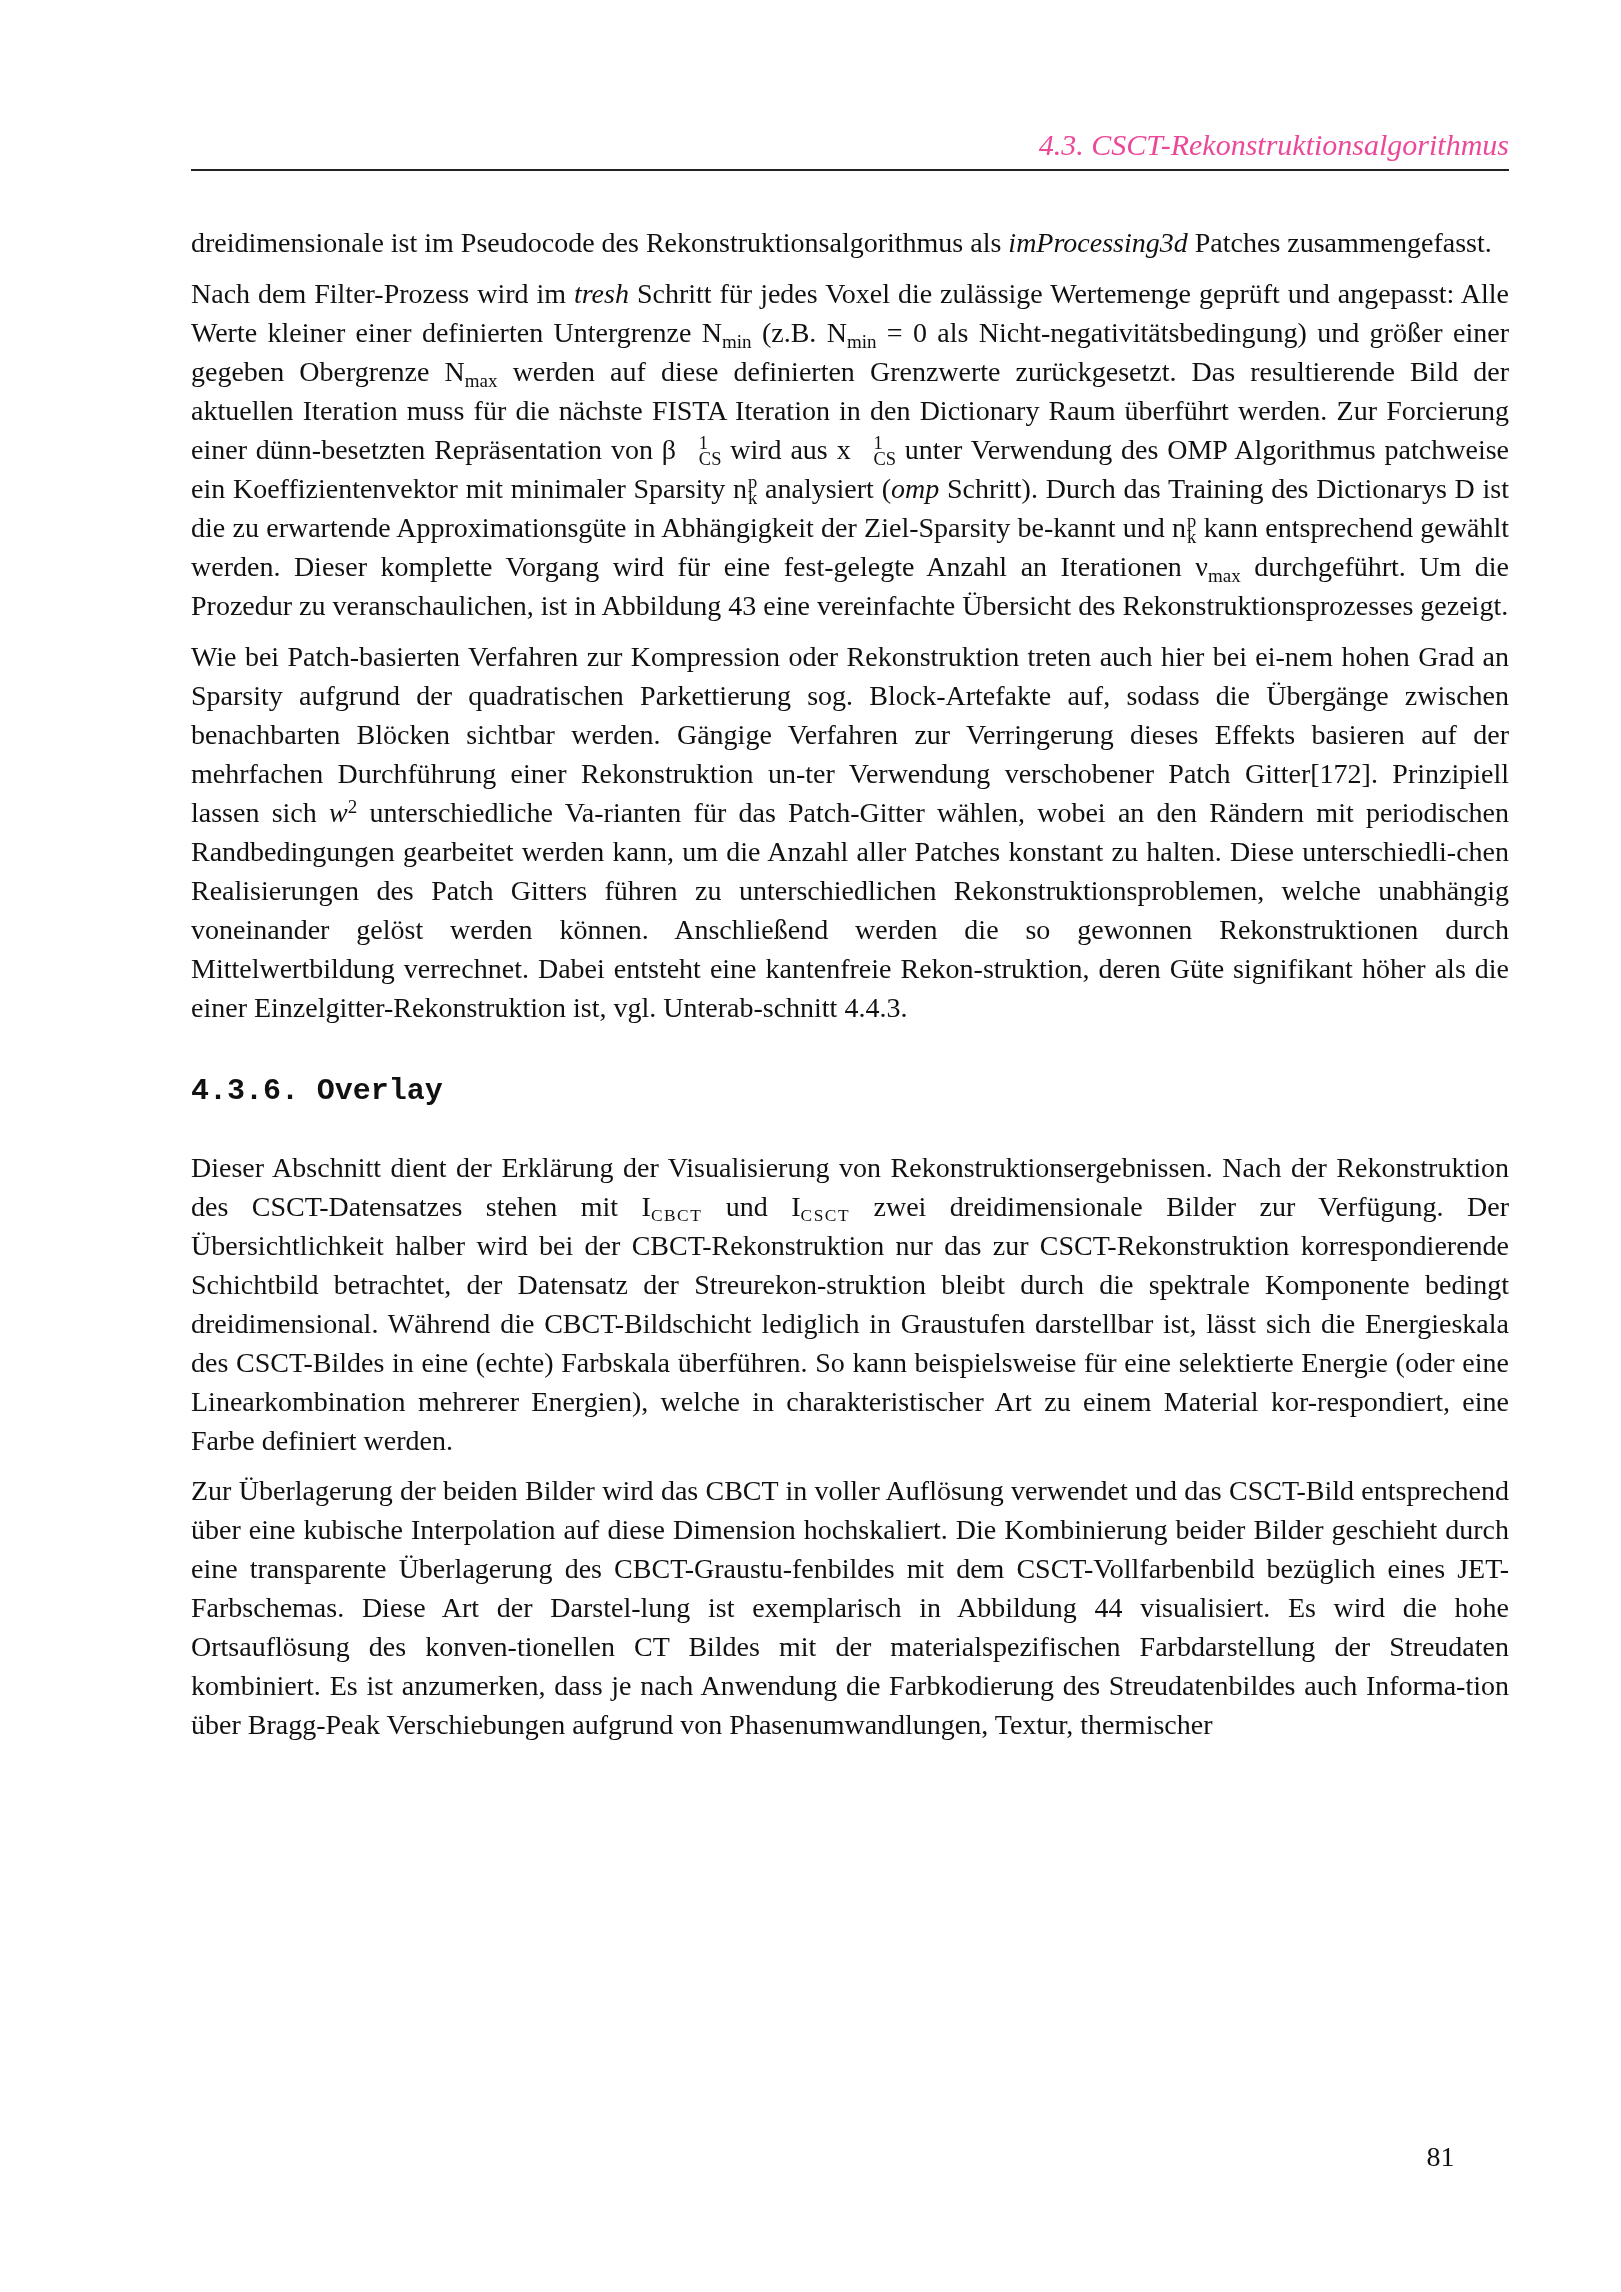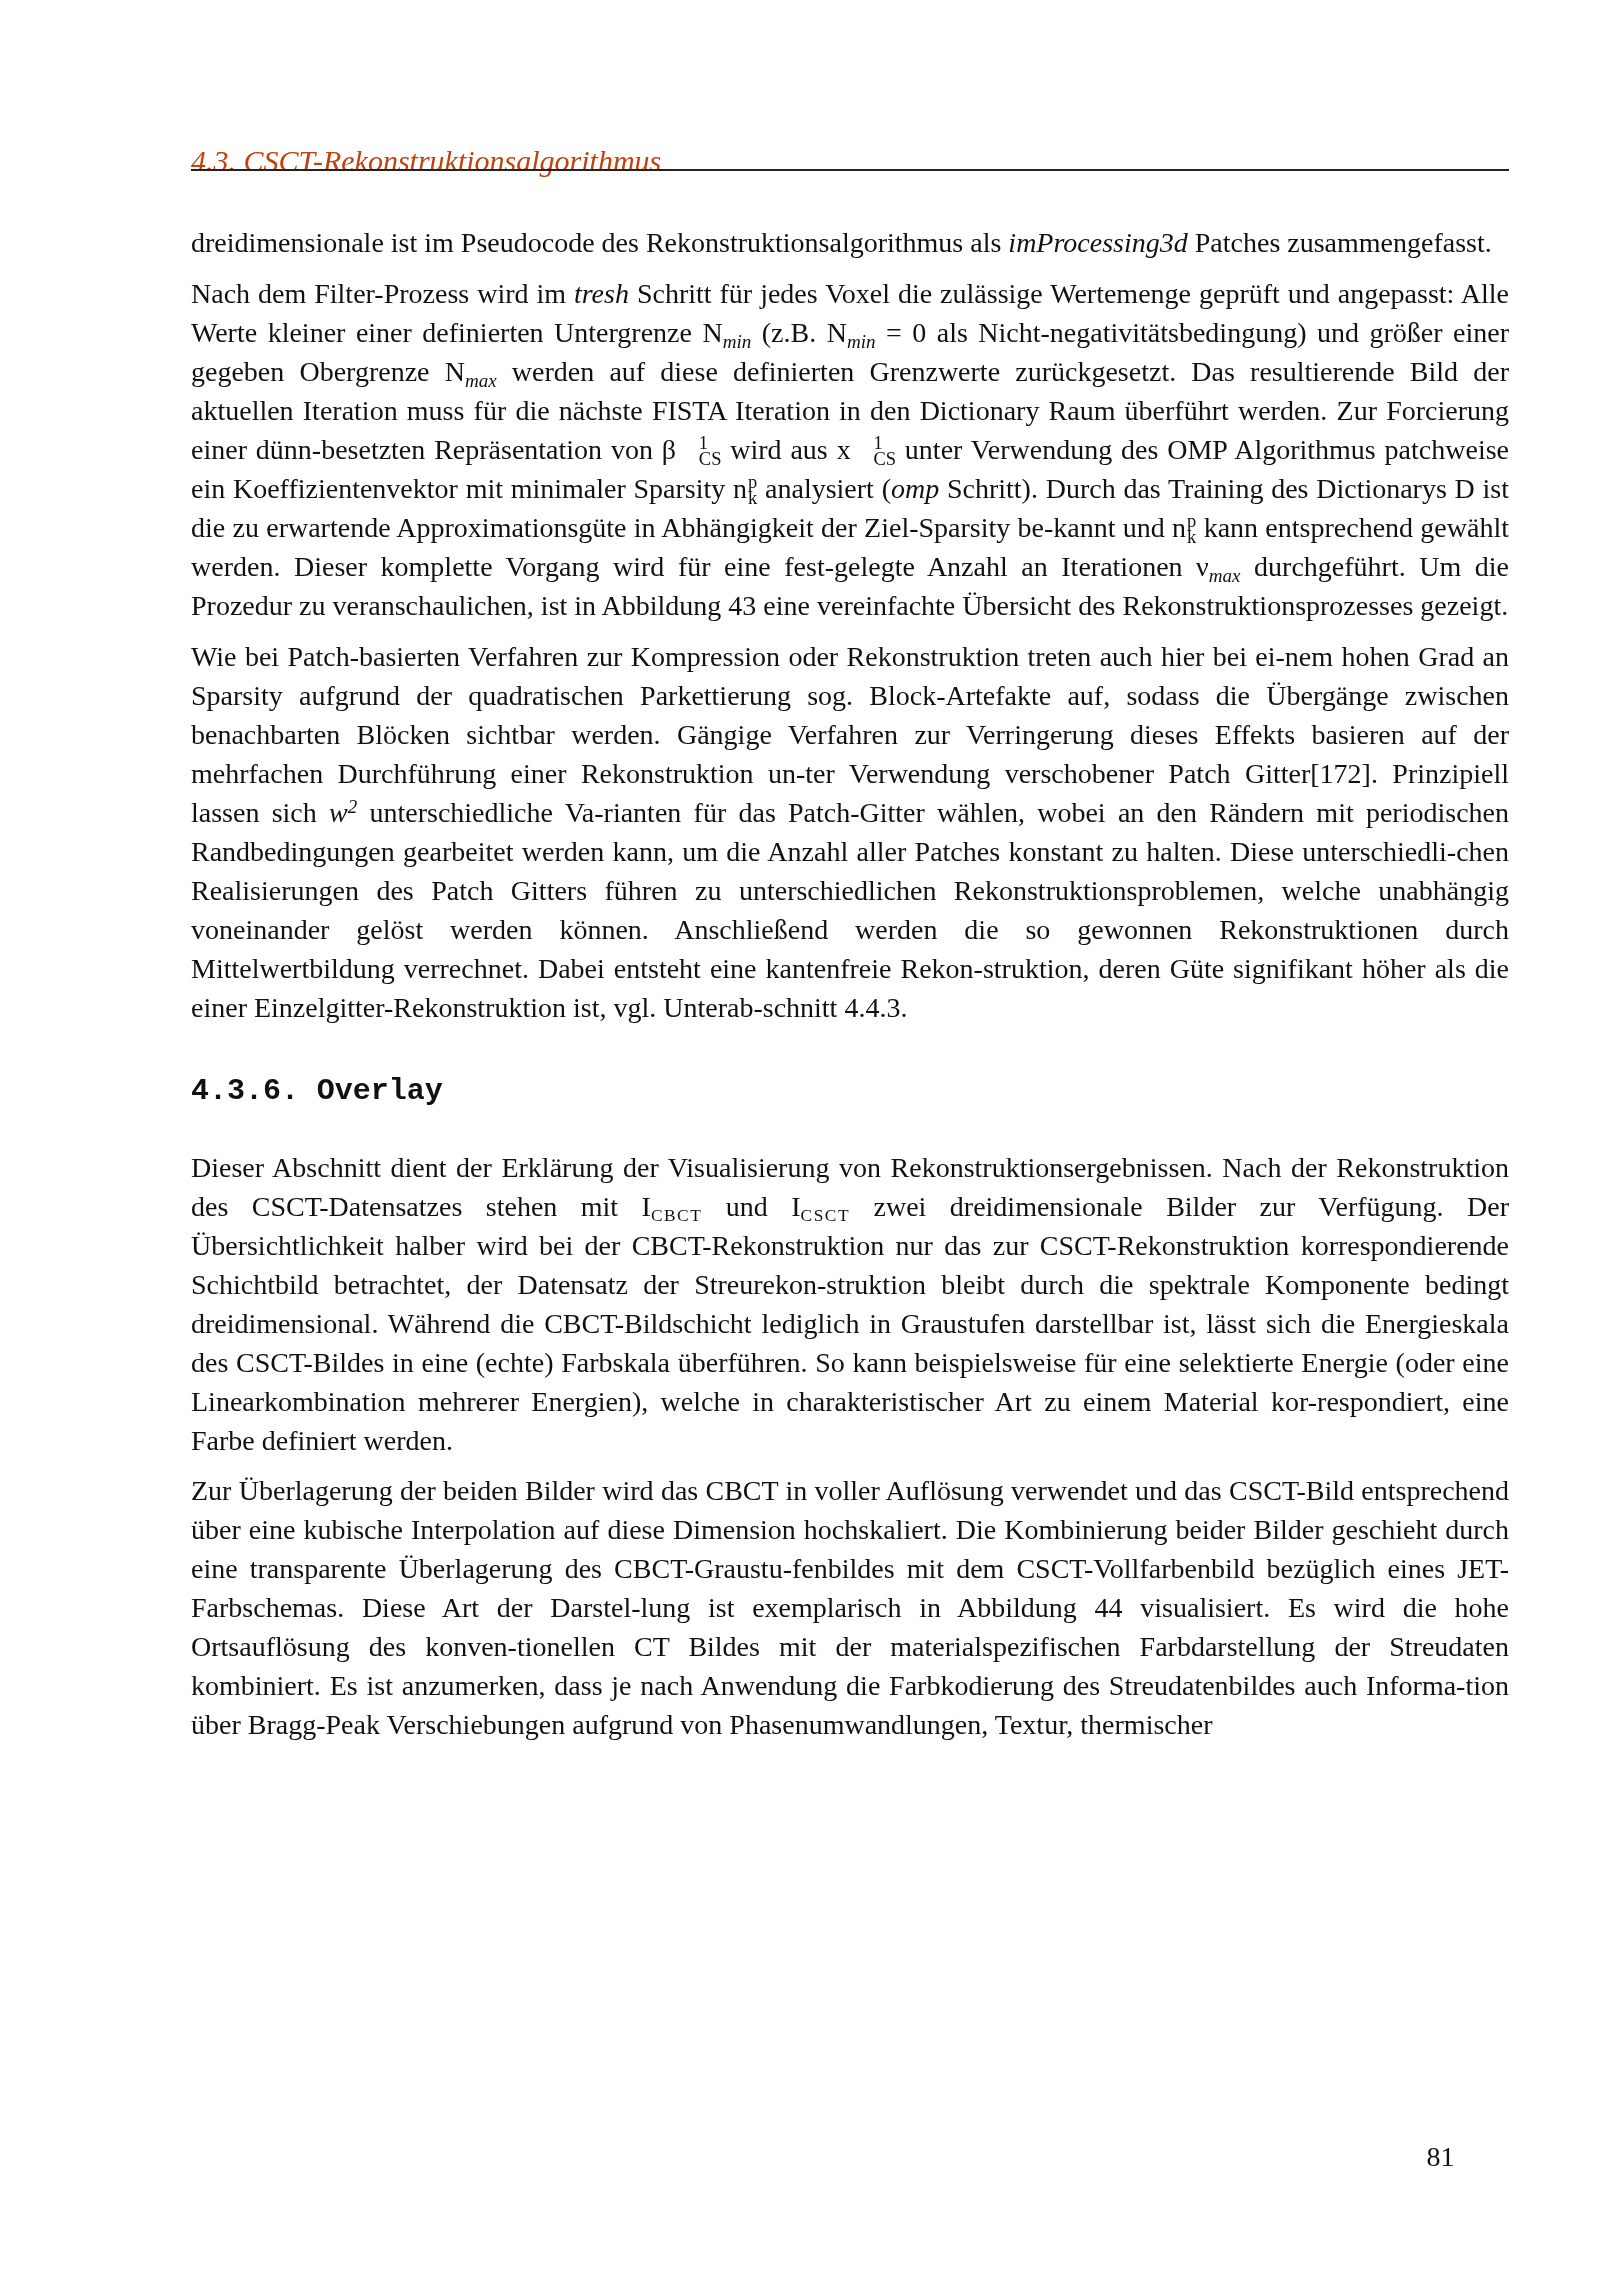--- a/index.html
+++ b/index.html
@@ -23,14 +23,14 @@
     .running-header {
       position: absolute;
       left: 191px;
-      top: 141px;
+      top: 125px;
       width: 1318px;
-      text-align: left;
+      text-align: right;
       font-family: "Liberation Serif", serif;
       font-style: italic;
       font-size: 30px;
       line-height: 39px;
-      color: #c2410c;
+      color: #ec4899;
     }
     .header-rule {
       position: absolute;

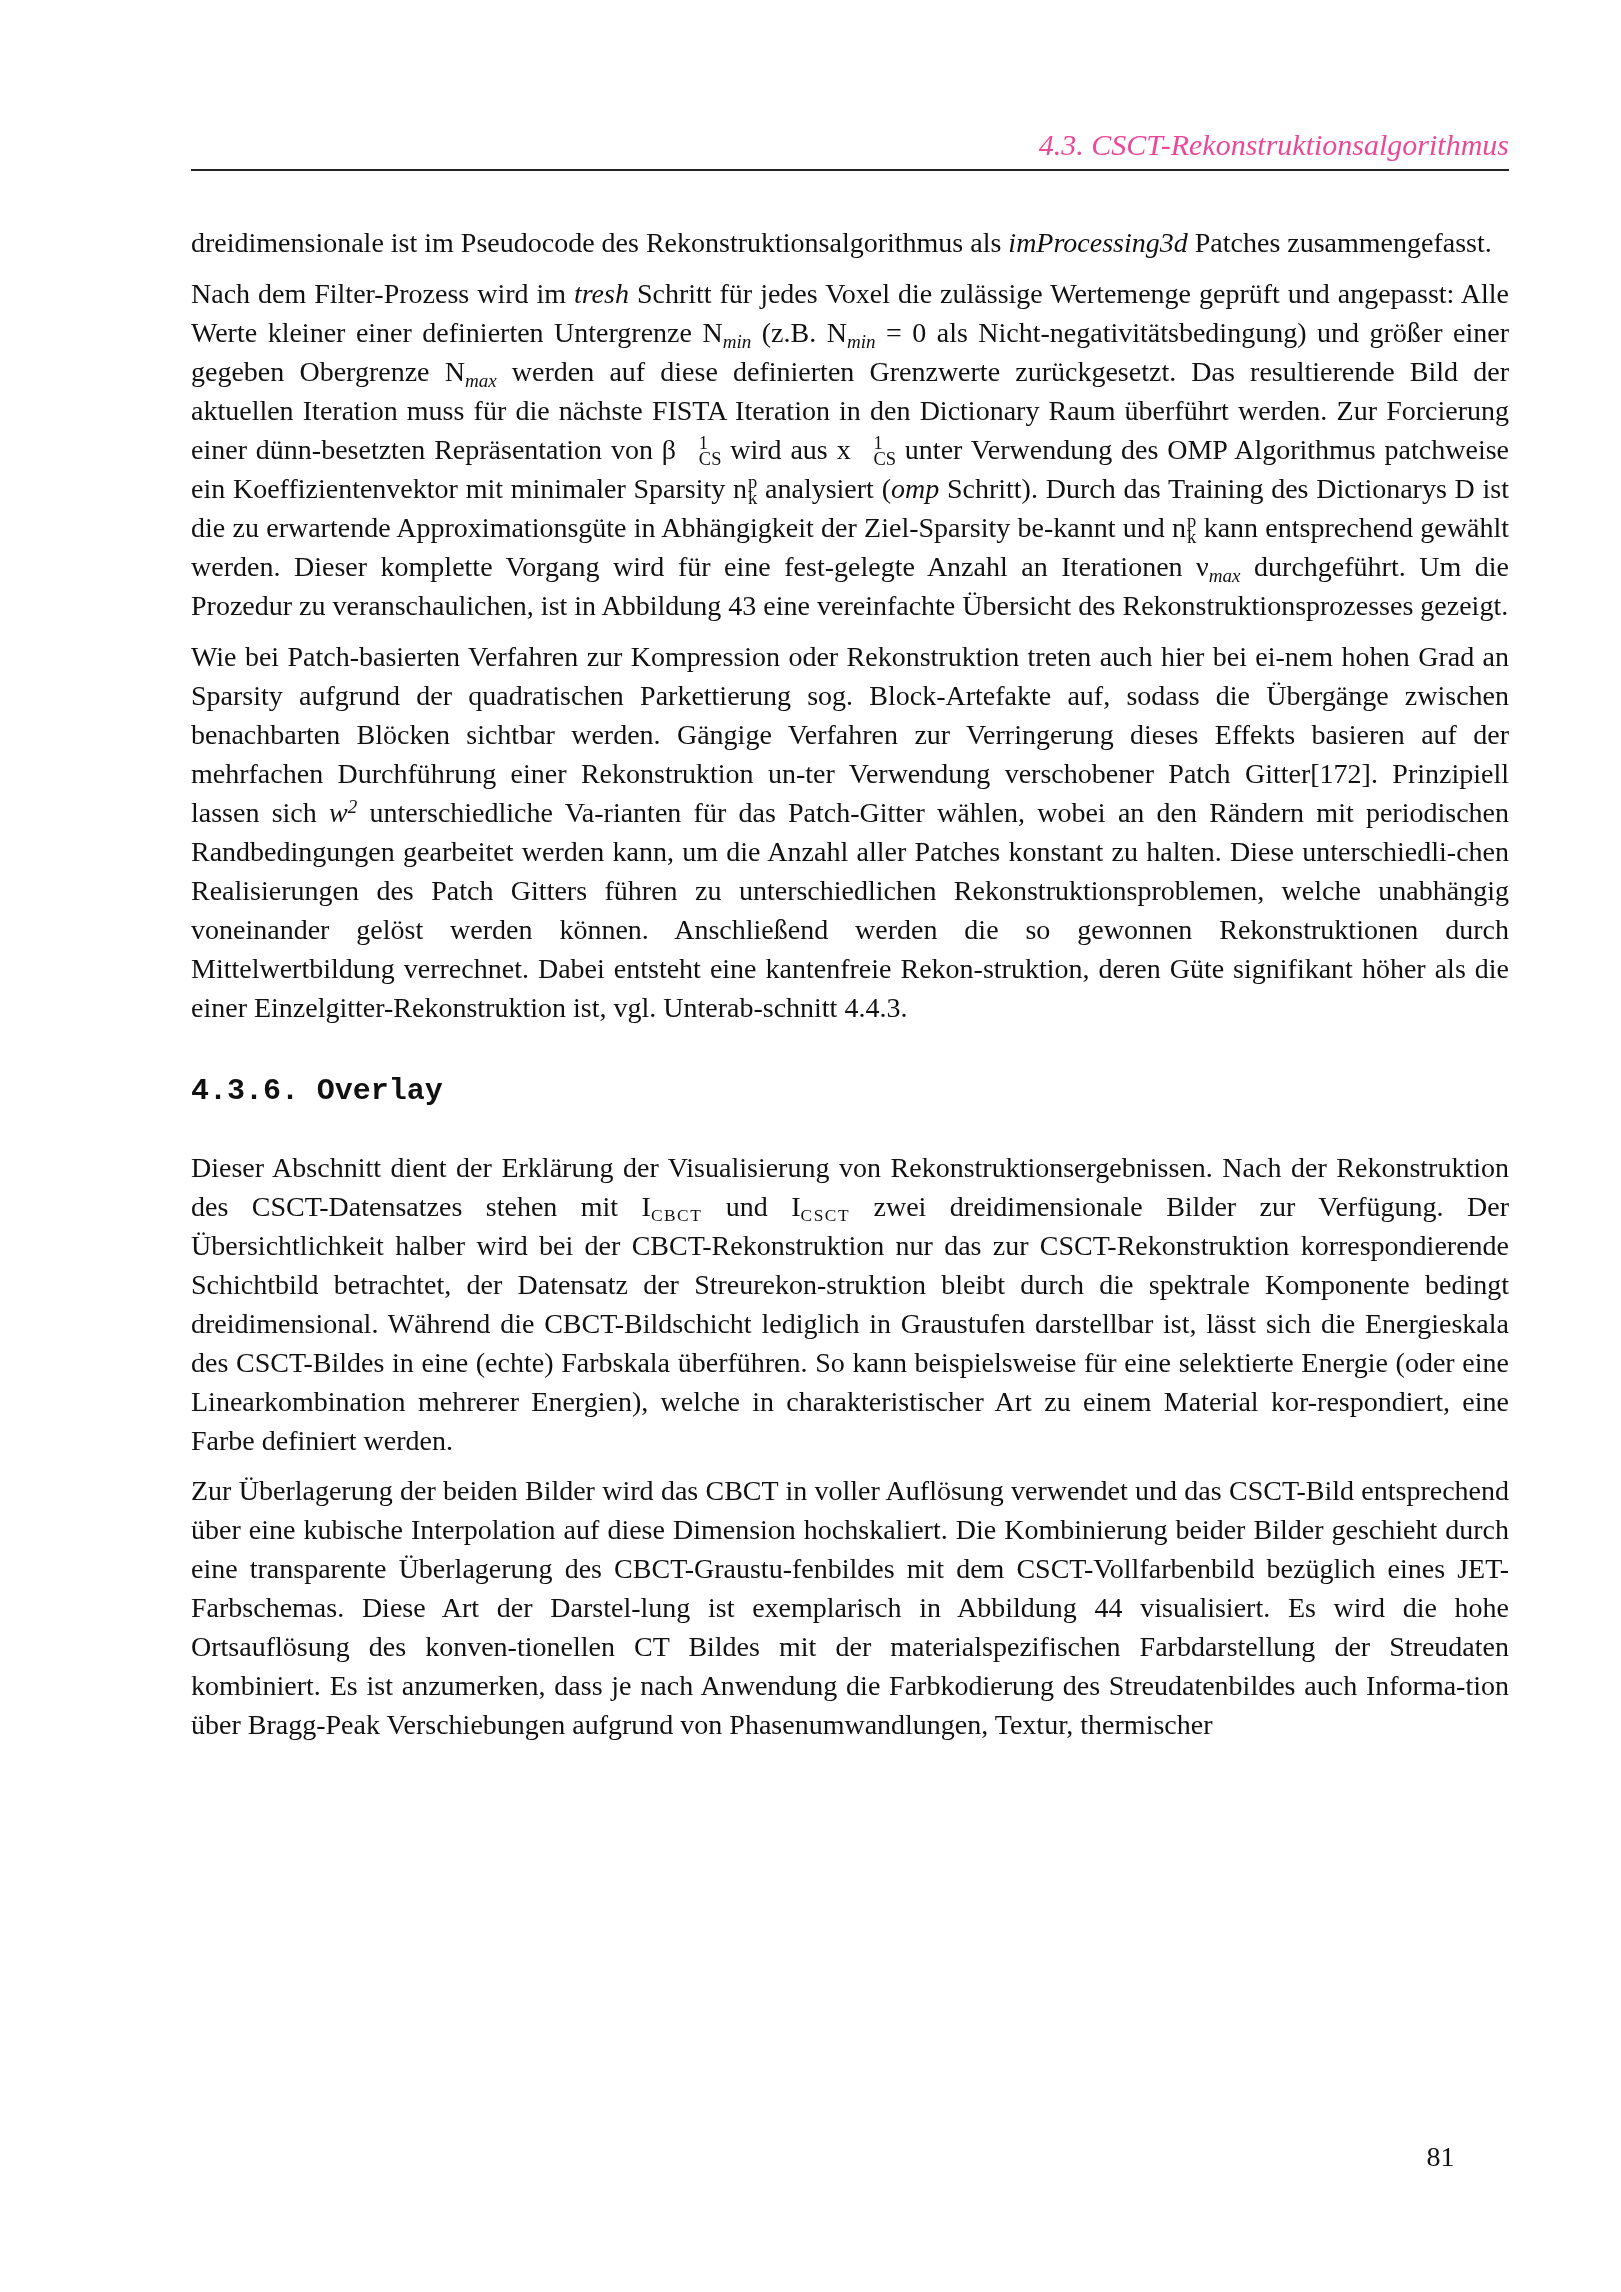--- a/index.html
+++ b/index.html
@@ -70,7 +70,6 @@
       line-height: 0;
       position: relative;
       vertical-align: baseline;
-      font-style: italic;
     }
     sub { top: 0.3em; }
     sup { top: -0.45em; }

